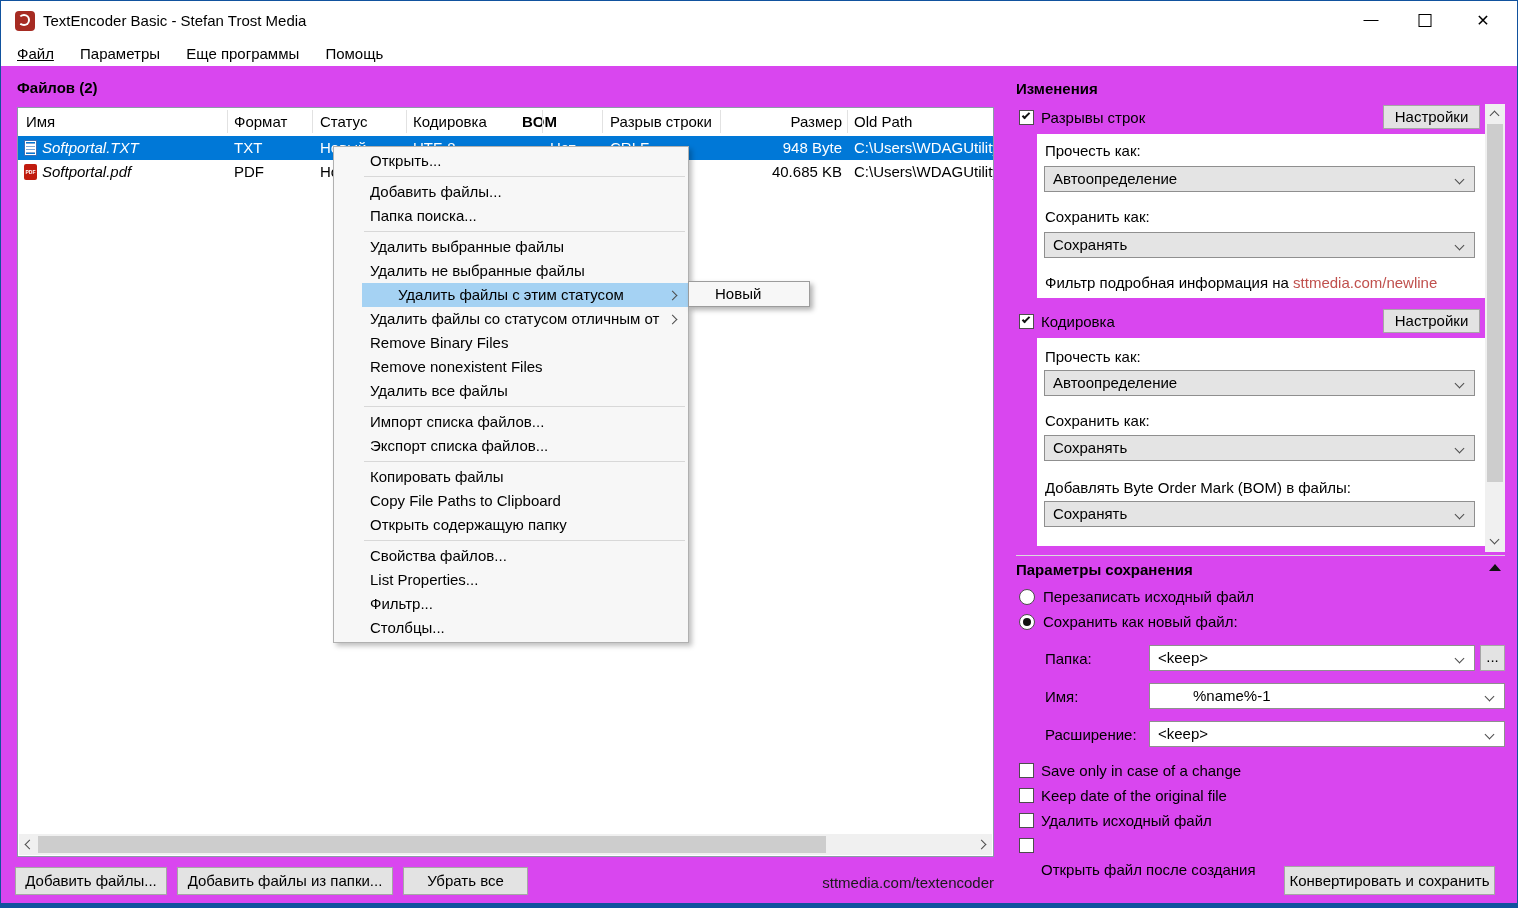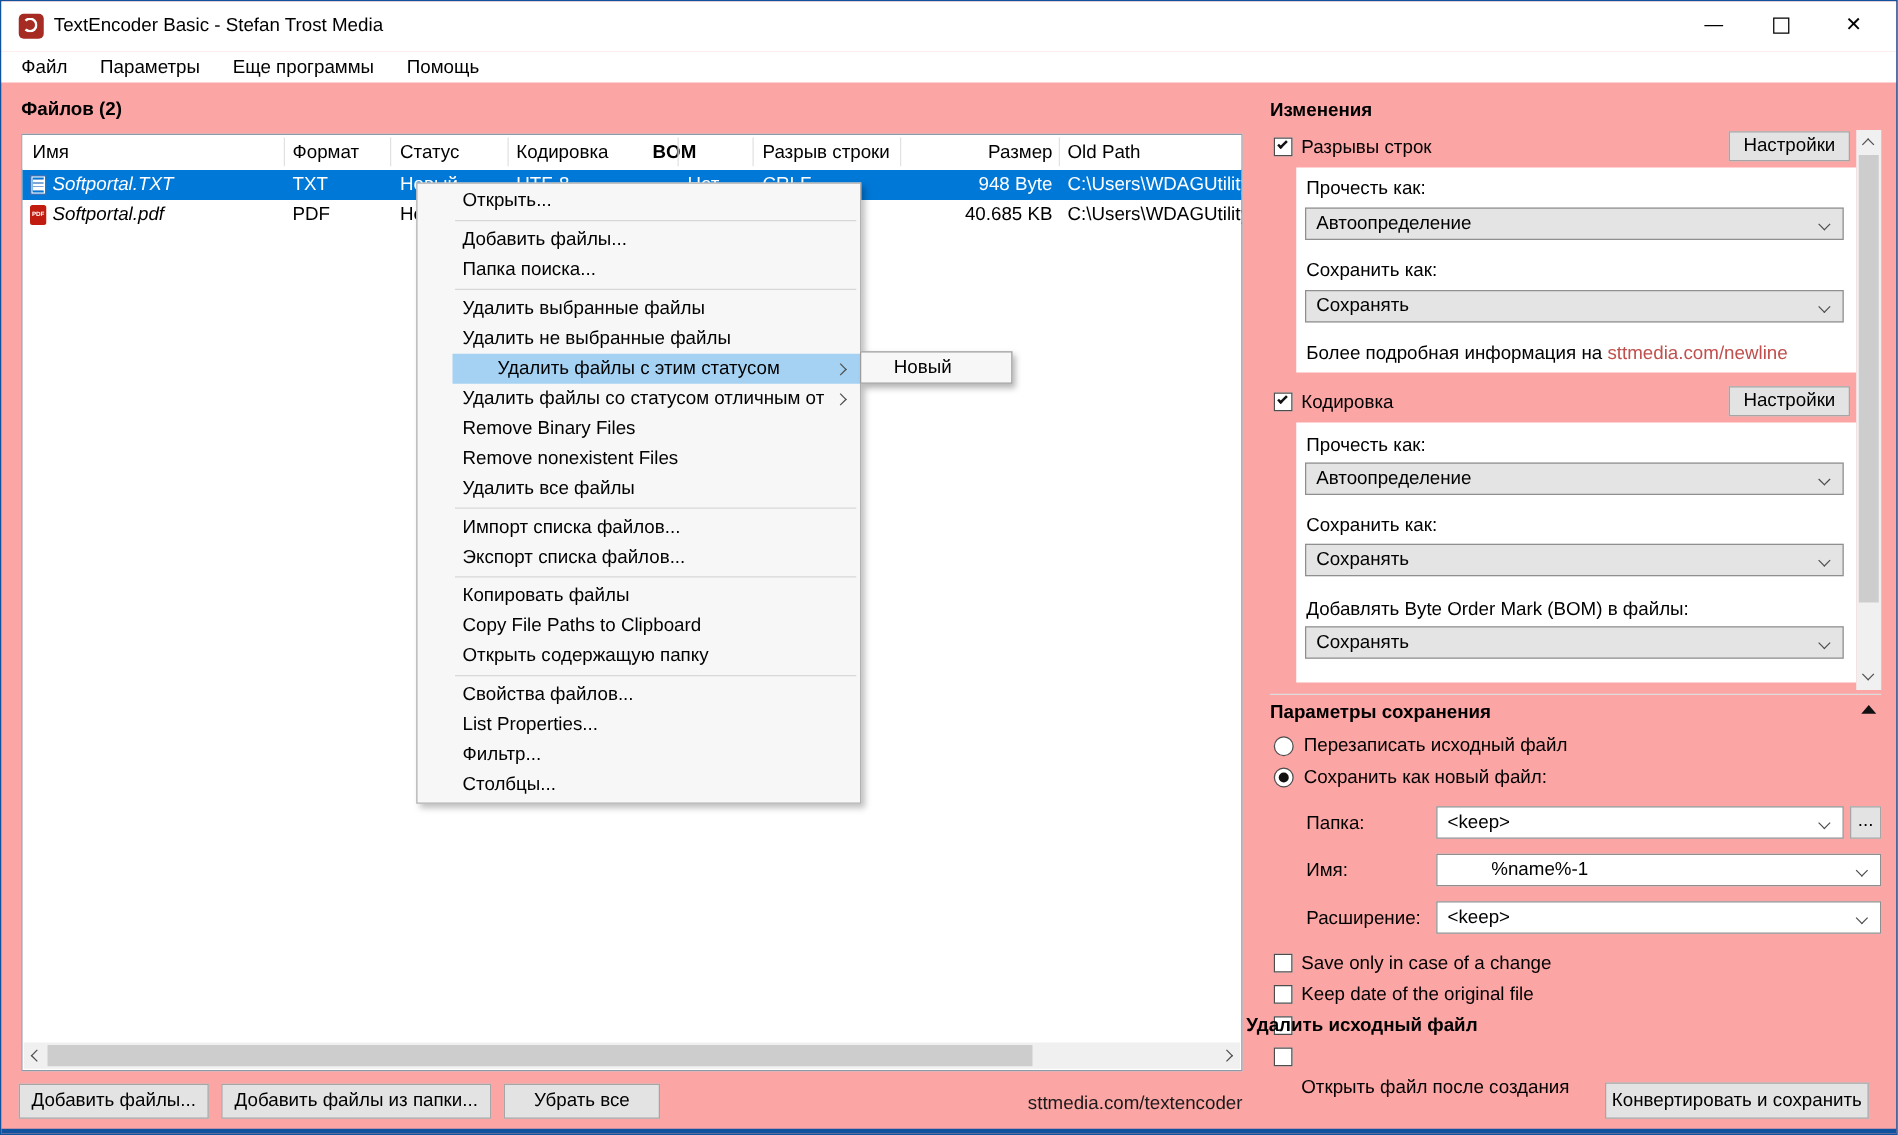--- a/index.html
+++ b/index.html
@@ -6,7 +6,7 @@
   html,body { background:#444; }
   #app {
     position:relative; width:1518px; height:908px;
-    background:#fca5a5; border:1px solid #11529e; overflow:hidden;
+    background:#d946ef; border:1px solid #11529e; overflow:hidden;
     font-family:"Liberation Sans", sans-serif; font-size:15px; color:#000;
   }
   

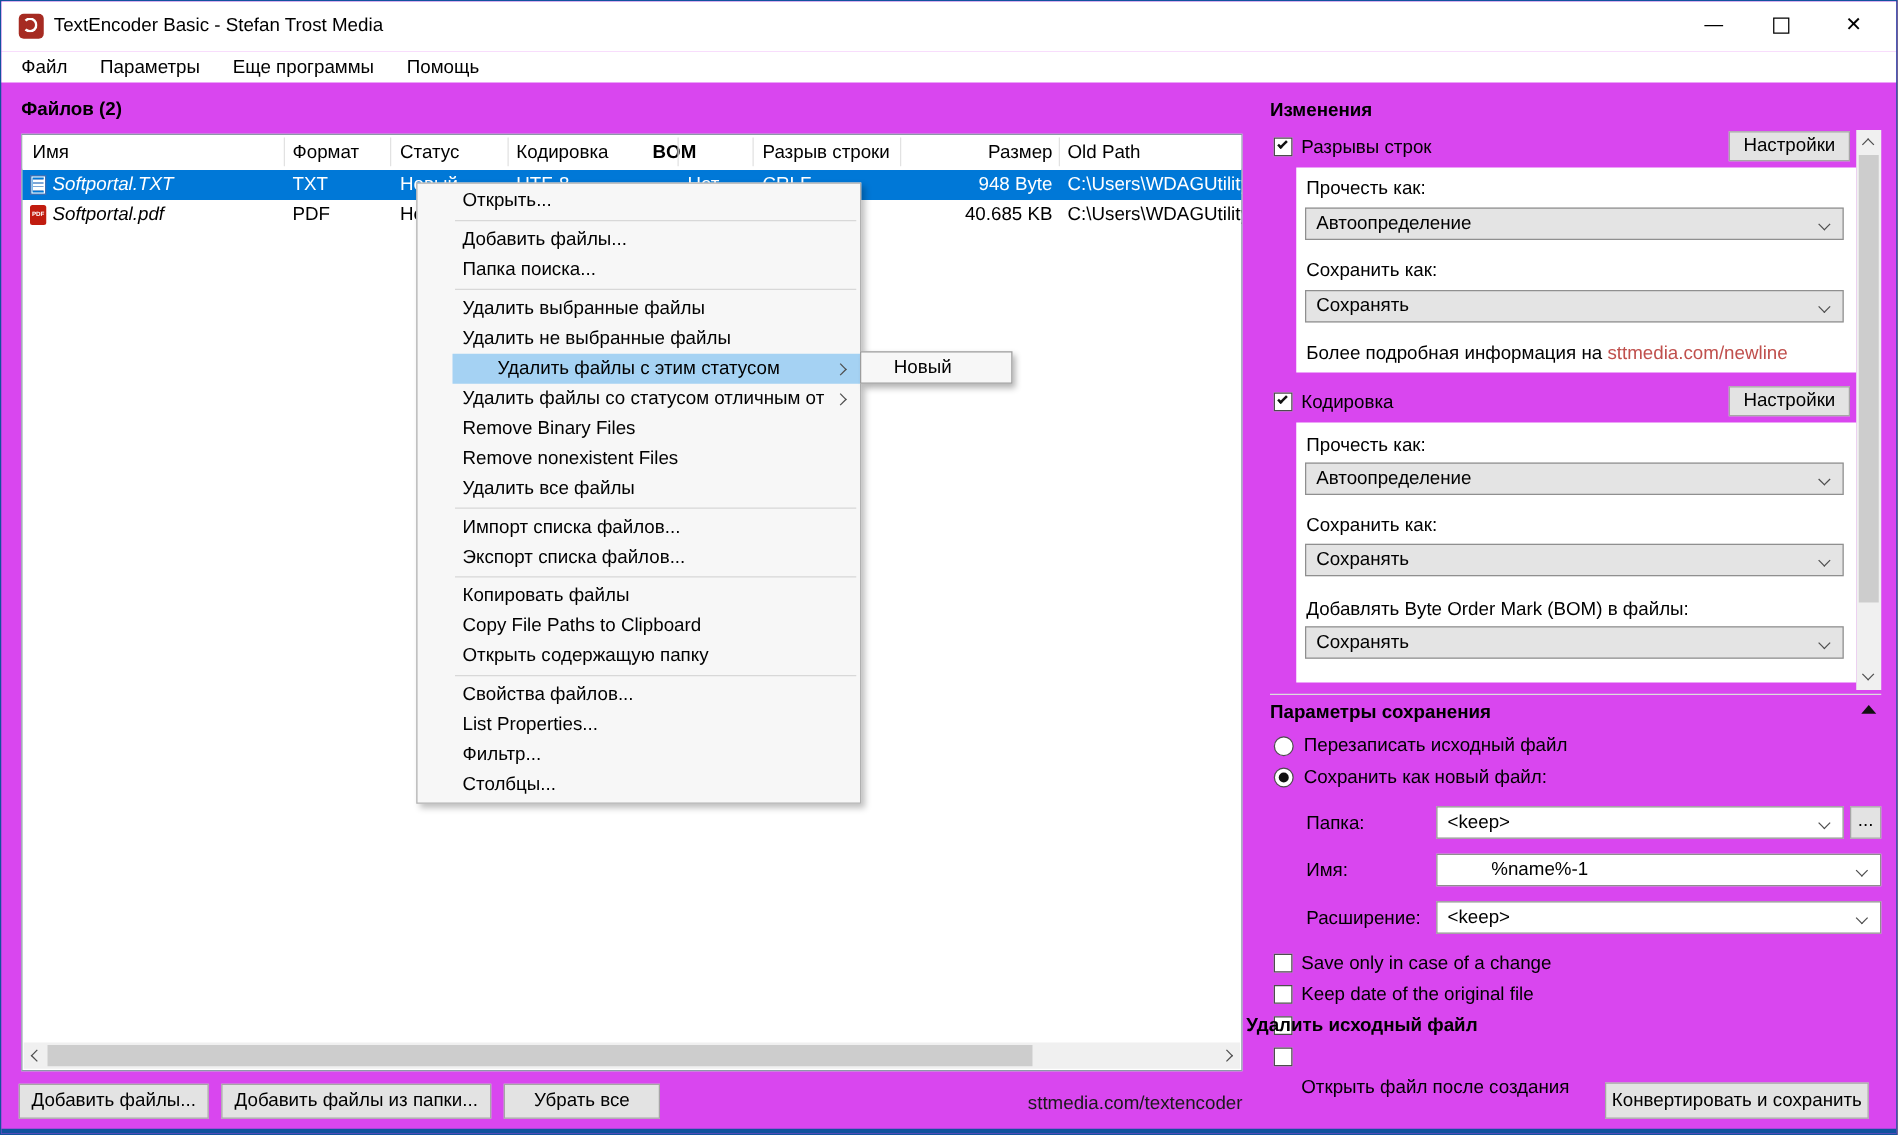--- a/index.html
+++ b/index.html
@@ -24,7 +24,7 @@
   
   .menubar { position:absolute; left:0; top:40px; width:100%; height:25px; background:#fff; }
   .menubar .mitem { display:inline-block; padding:0 11px; line-height:25px; }
-  .menubar .mitem:first-child { margin-left:5px; }
+  .menubar .mitem:first-child { margin-left:5px;text-decoration:underline; }
   
   .files-title { position:absolute; left:16px; top:78px; font-weight:bold; }
   .table { position:absolute; left:16px; top:106px; width:977px; height:750px; background:#fff; border:1px solid #8c9aa8; }

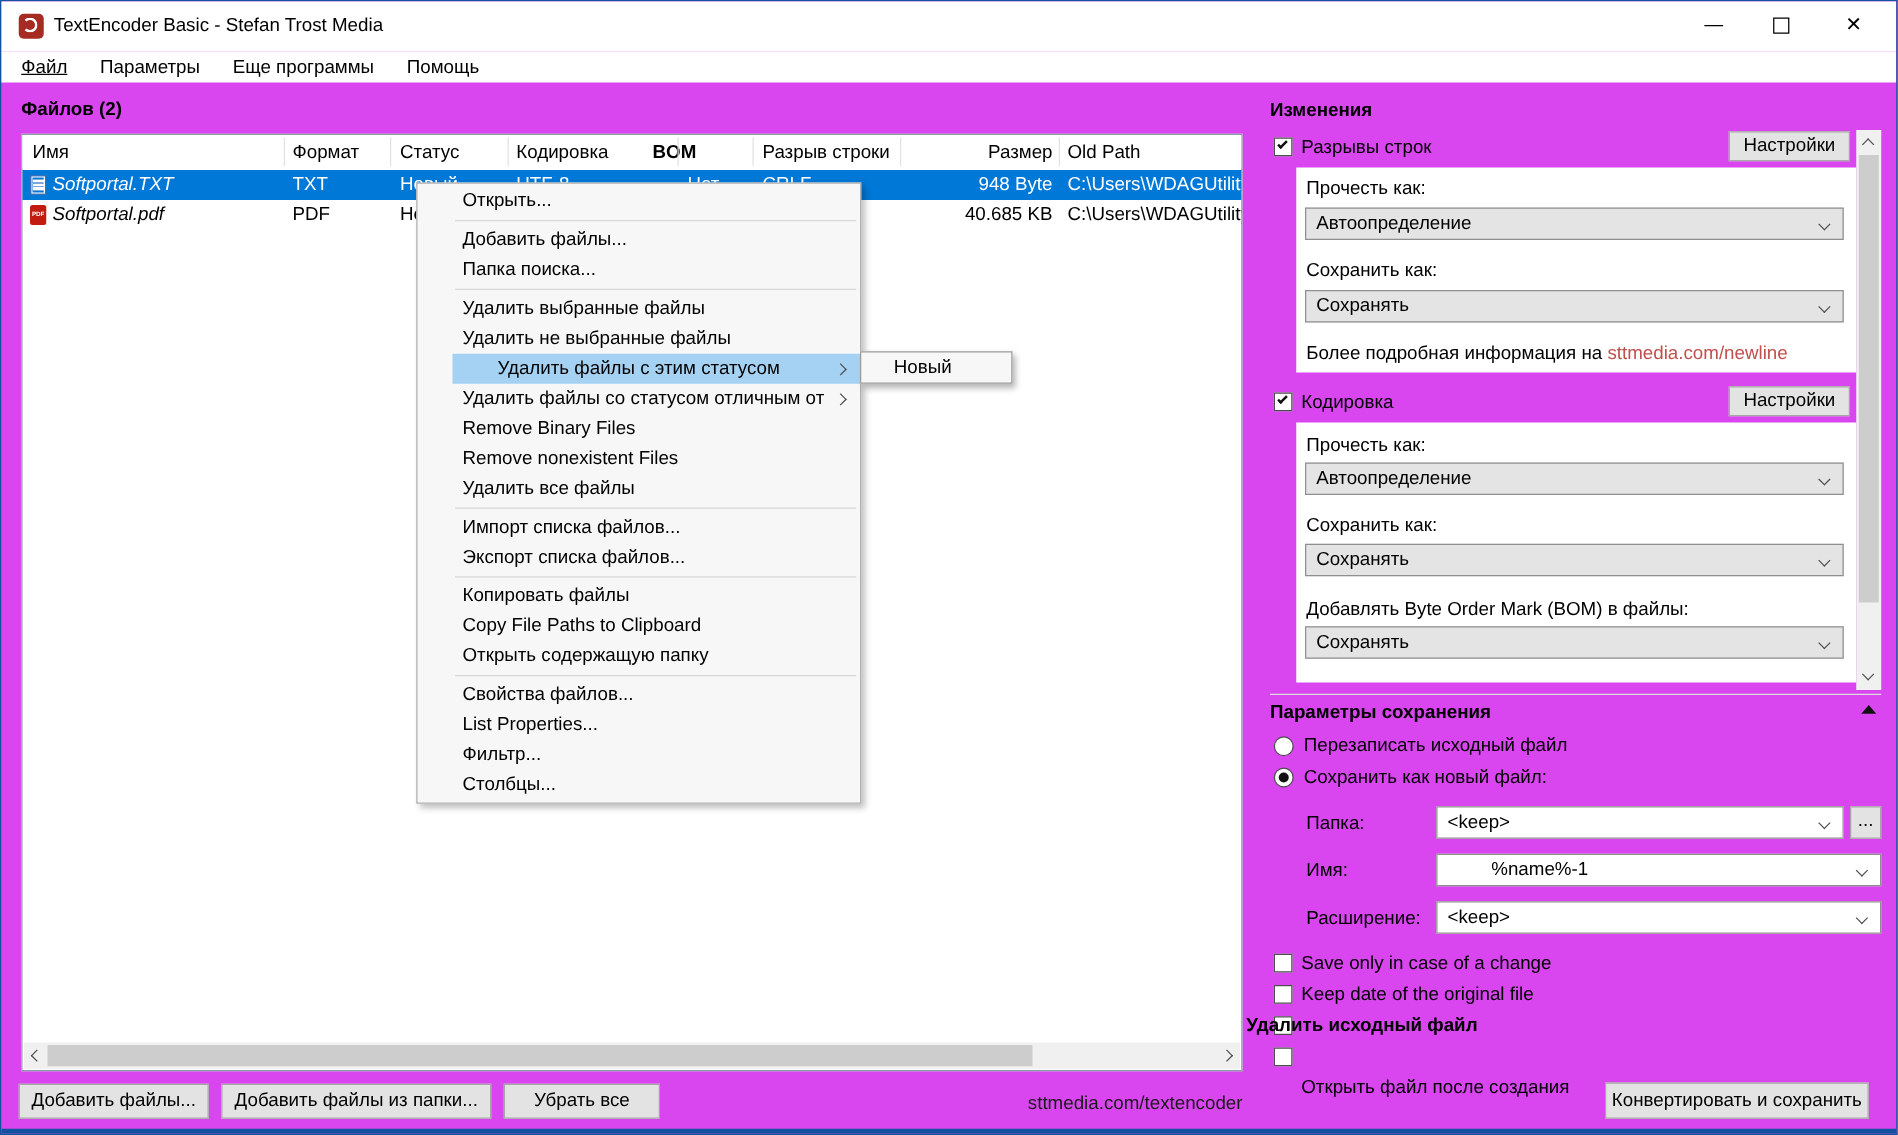--- a/index.html
+++ b/index.html
@@ -225,7 +225,7 @@
       <span class="chev chev-down"></span>
     </div>
     <div class="flabel" style="left:8px; top:140px;">
-      <span>Более подробная информация на </span><span class="link-red">sttmedia.com/newline</span>
+      <span>Фильтр подробная информация на </span><span class="link-red">sttmedia.com/newline</span>
     </div>
   </div>
 

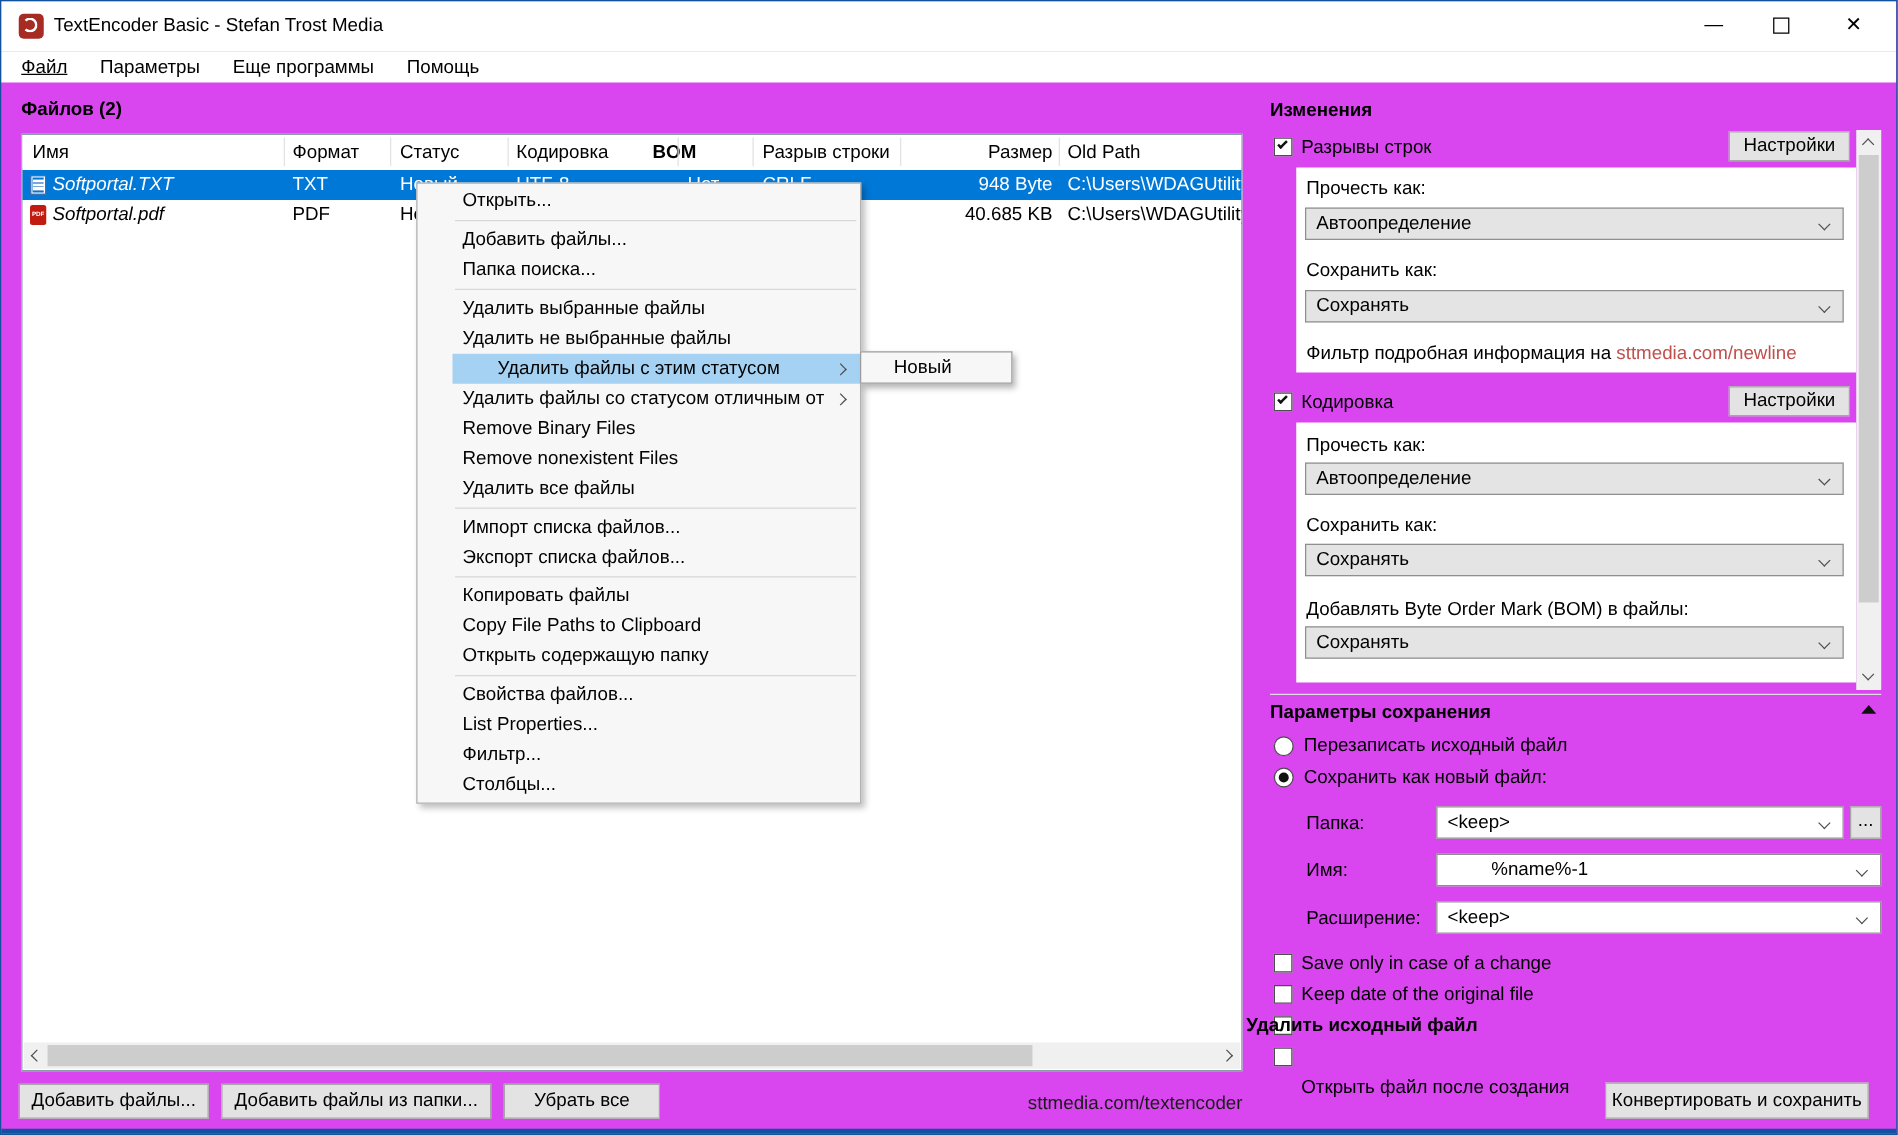--- a/index.html
+++ b/index.html
@@ -295,7 +295,7 @@
   <div class="checkbox" style="left:1018px; top:787px;"></div>
   <div class="cb-label" style="left:1040px; top:786px;">Keep date of the original file</div>
   <div class="checkbox" style="left:1018px; top:812px;"></div>
-  <div class="cb-label" style="left:996px; top:811px;font-weight:bold;">Удалить исходный файл</div>
+  <div class="cb-label" style="left:1040px; top:811px;">Удалить исходный файл</div>
   <div class="checkbox" style="left:1018px; top:837px;"></div>
   <div class="cb-label" style="left:1040px; top:836px;margin-top:24px;">Открыть файл после создания</div>
 

